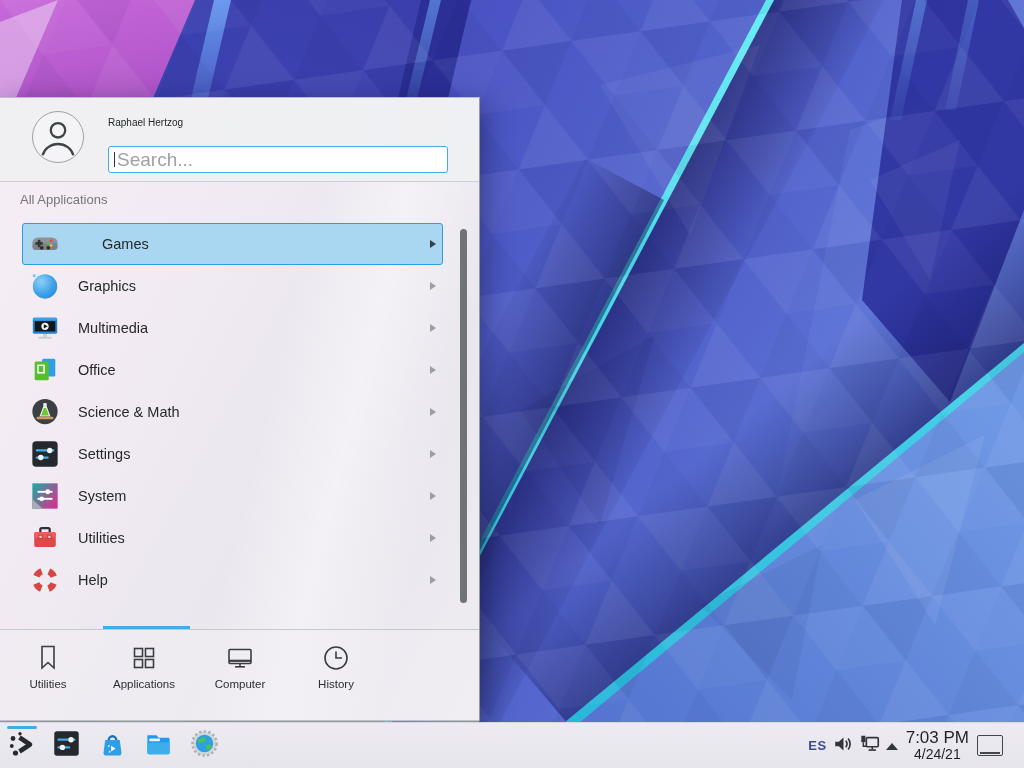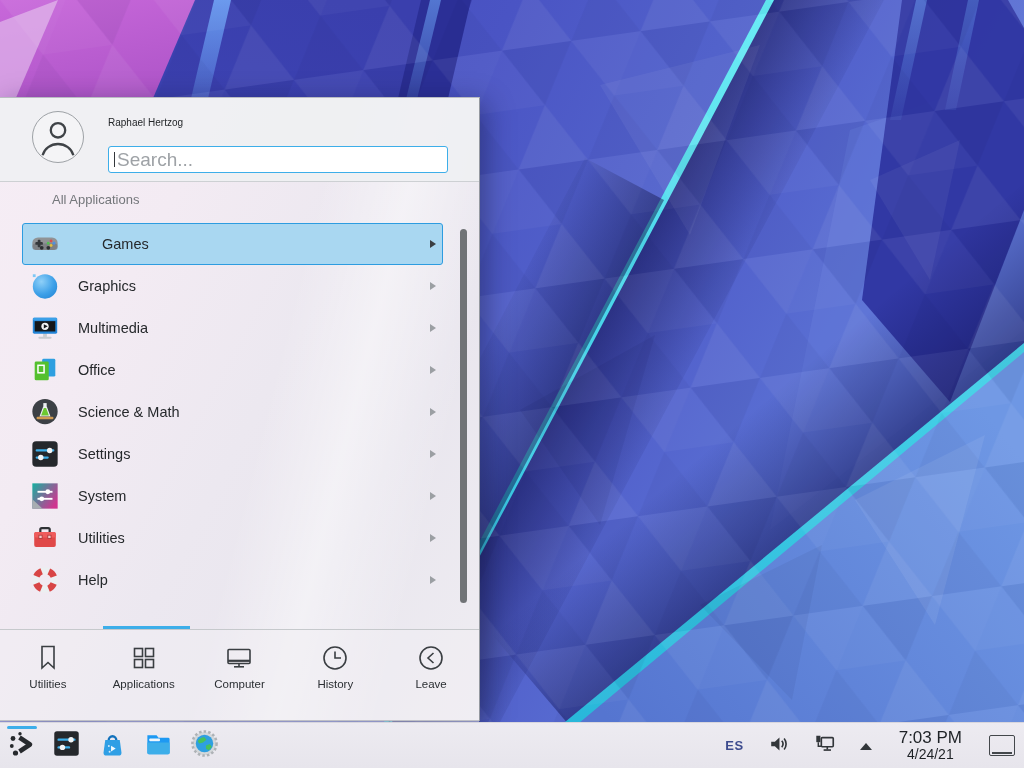--- a/index.html
+++ b/index.html
@@ -27,7 +27,7 @@
   .search-caret{position:absolute;left:6px;top:6px;width:1px;height:15px;background:#33373b;}
 
   .section-label{position:absolute;left:0;top:84px;height:41px;width:100%;box-sizing:border-box;
-    padding:10px 0 0 20px;font-size:13px;color:#74777b;margin-left:32px;}
+    padding:10px 0 0 20px;font-size:13px;color:#74777b;}
 
   .cat-list{position:absolute;left:0;top:125px;width:100%;height:406px;overflow:hidden;}
   .menu-row{position:relative;height:42px;margin:0 36px 0 22px;display:flex;align-items:center;

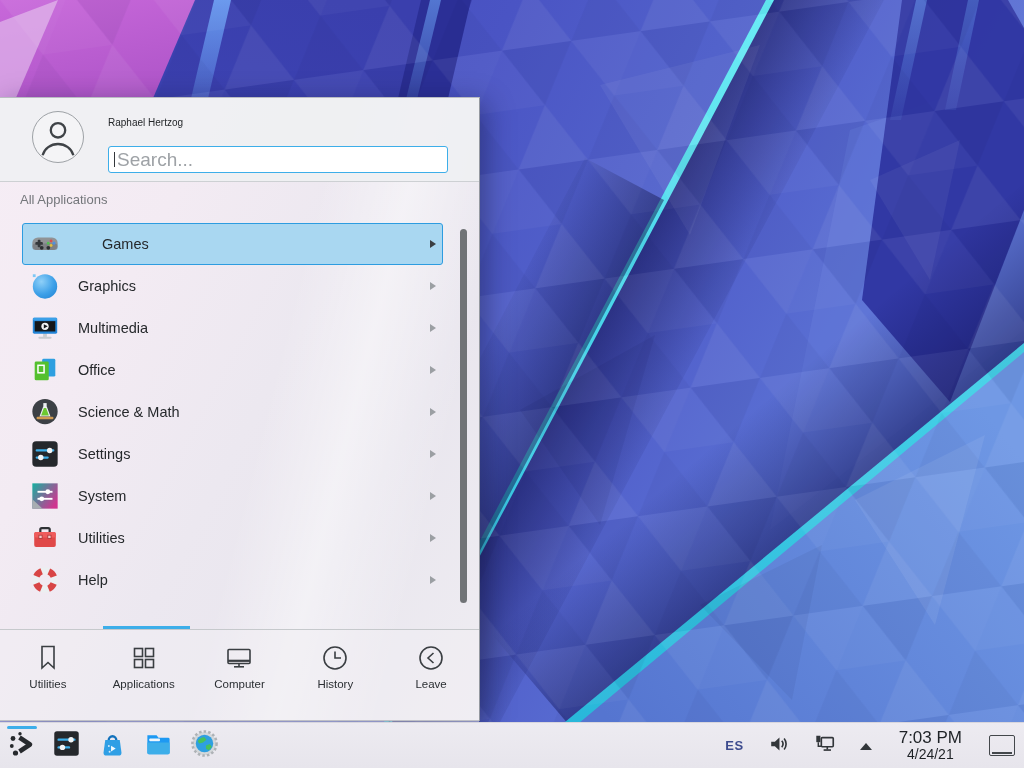--- a/index.html
+++ b/index.html
@@ -351,14 +351,6 @@
           </svg></span>
         <span class="foot-label">History</span>
       </div>
-      <div class="foot-tab">
-        <span class="foot-icon">
-          <svg viewBox="0 0 30 30" width="30" height="30" fill="none" stroke="#3a3e42" stroke-width="1.6">
-            <circle cx="15" cy="15" r="11"></circle>
-            <path d="M17.5,10 L12,15 L17.5,20"></path>
-          </svg></span>
-        <span class="foot-label">Leave</span>
-      </div>
     </div>
   </div>
 

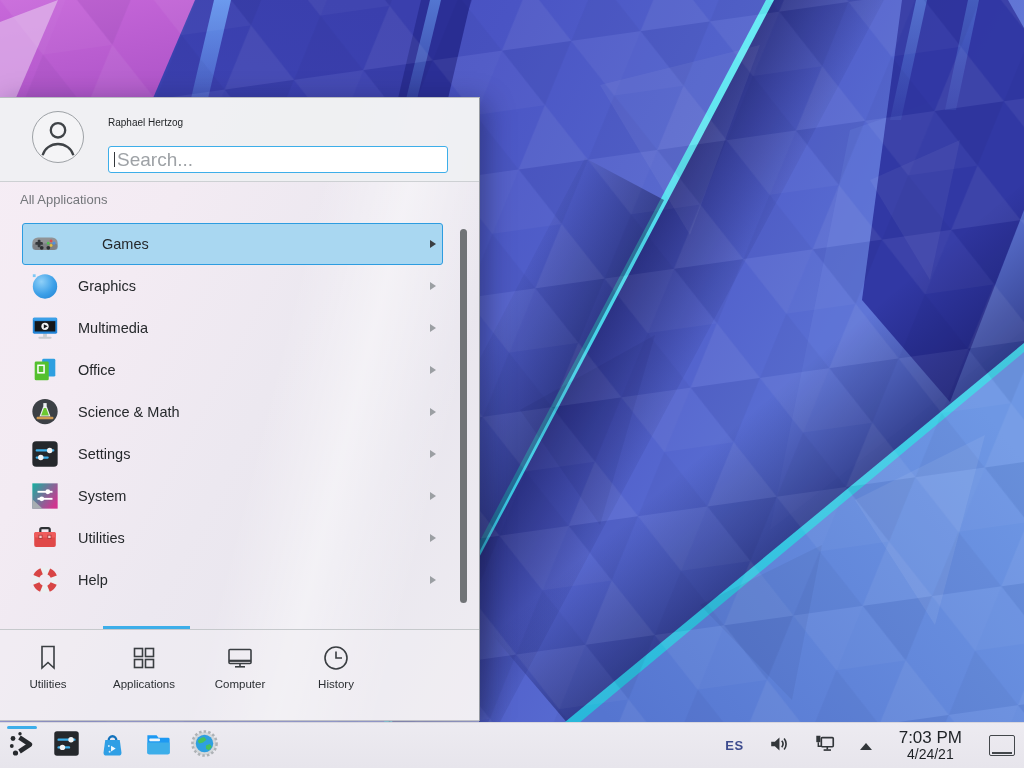--- a/index.html
+++ b/index.html
@@ -55,7 +55,7 @@
   .tb-btn{position:relative;width:36px;height:46px;display:flex;align-items:center;justify-content:center;}
   .tb-app{width:40px;height:46px;margin-left:6px;display:flex;align-items:center;justify-content:center;}
   .tb-indicator{position:absolute;left:3px;top:3px;width:30px;height:3px;border-radius:1.5px;background:#3daee9;}
-  .tray{margin-left:auto;display:flex;align-items:center;gap:24px;padding-right:9px;text-align:center;}
+  .tray{margin-left:auto;display:flex;align-items:center;gap:5px;padding-right:21px;text-align:center;}
   .kbd-layout{font-size:13px;font-weight:bold;color:#3d4b8e;letter-spacing:.5px;}
   .tray-caret{width:0;height:0;border-left:6px solid transparent;border-right:6px solid transparent;
     border-bottom:7px solid #32363a;margin-top:1px;}

